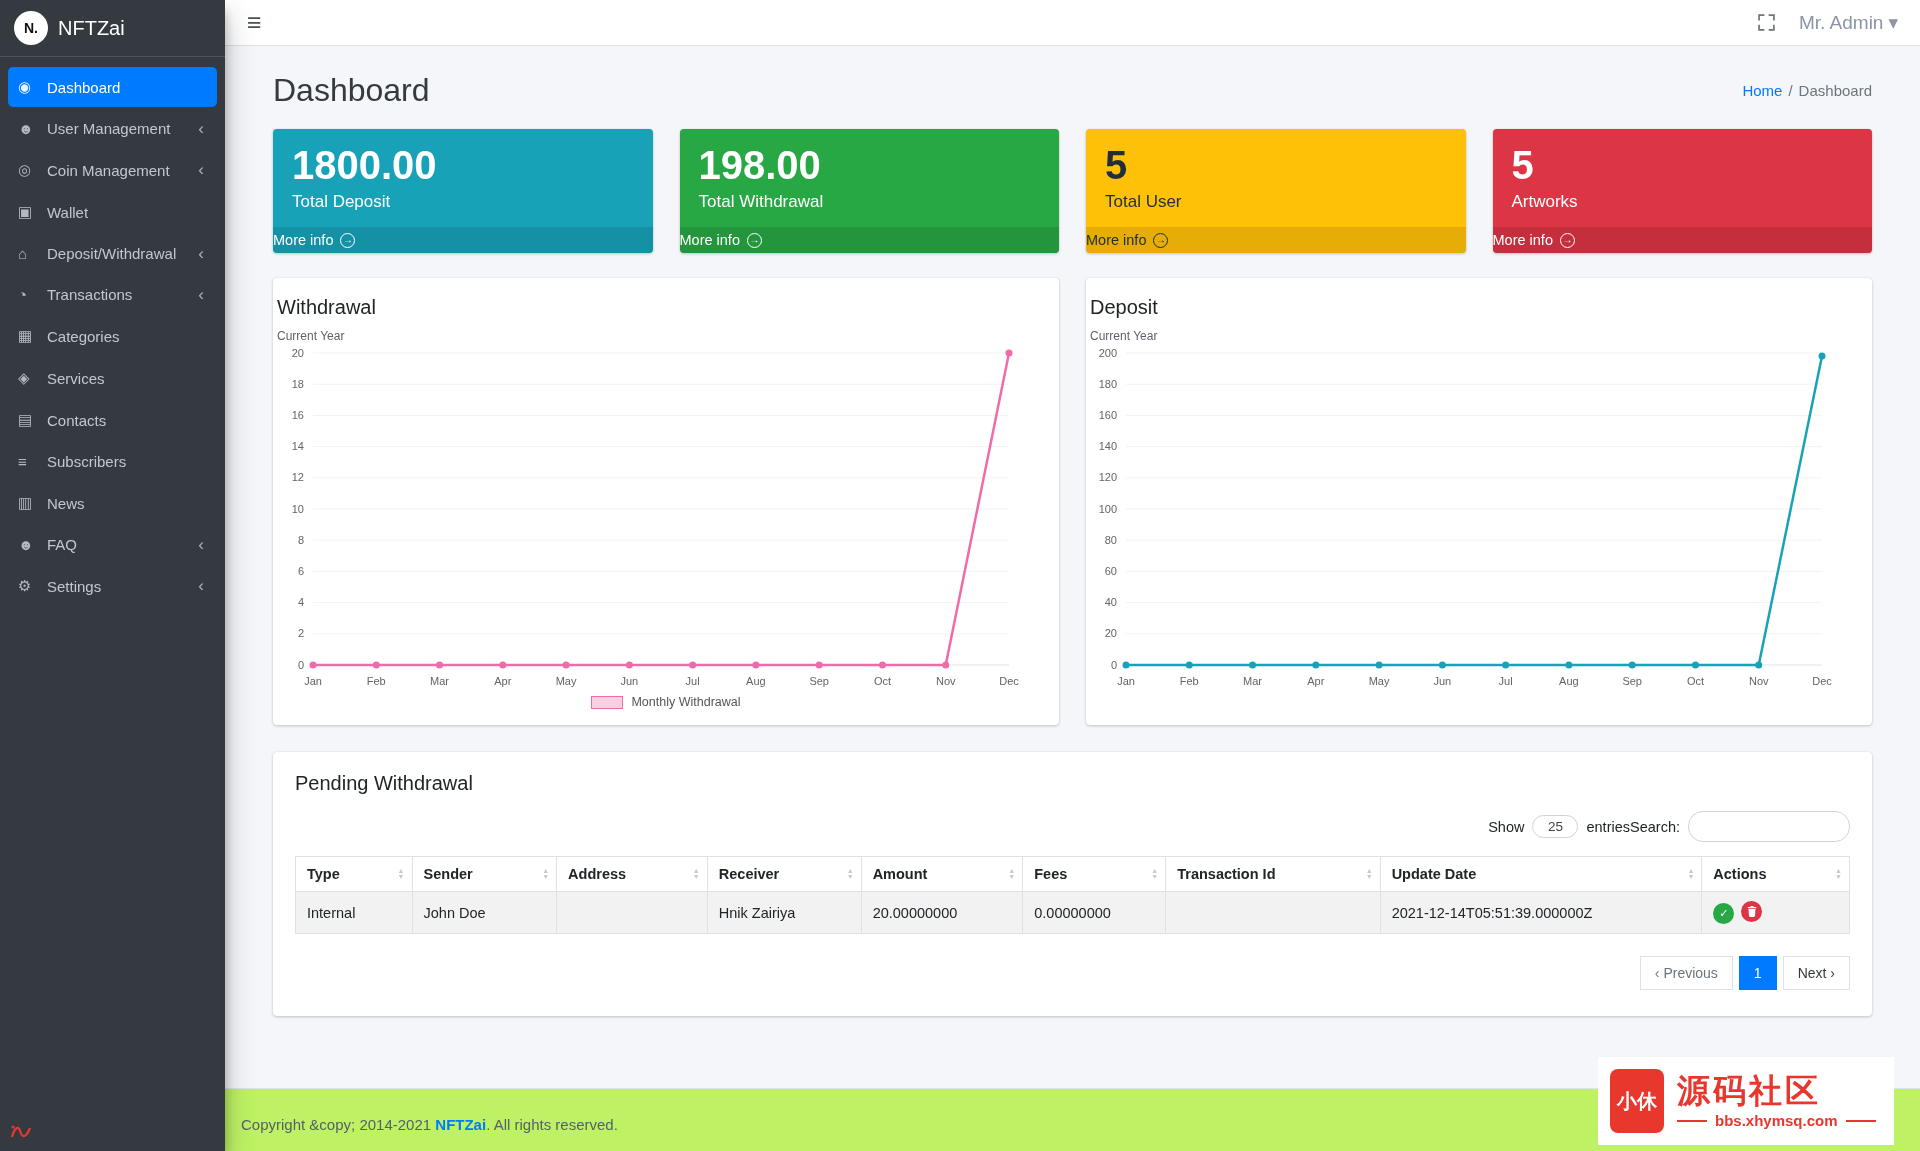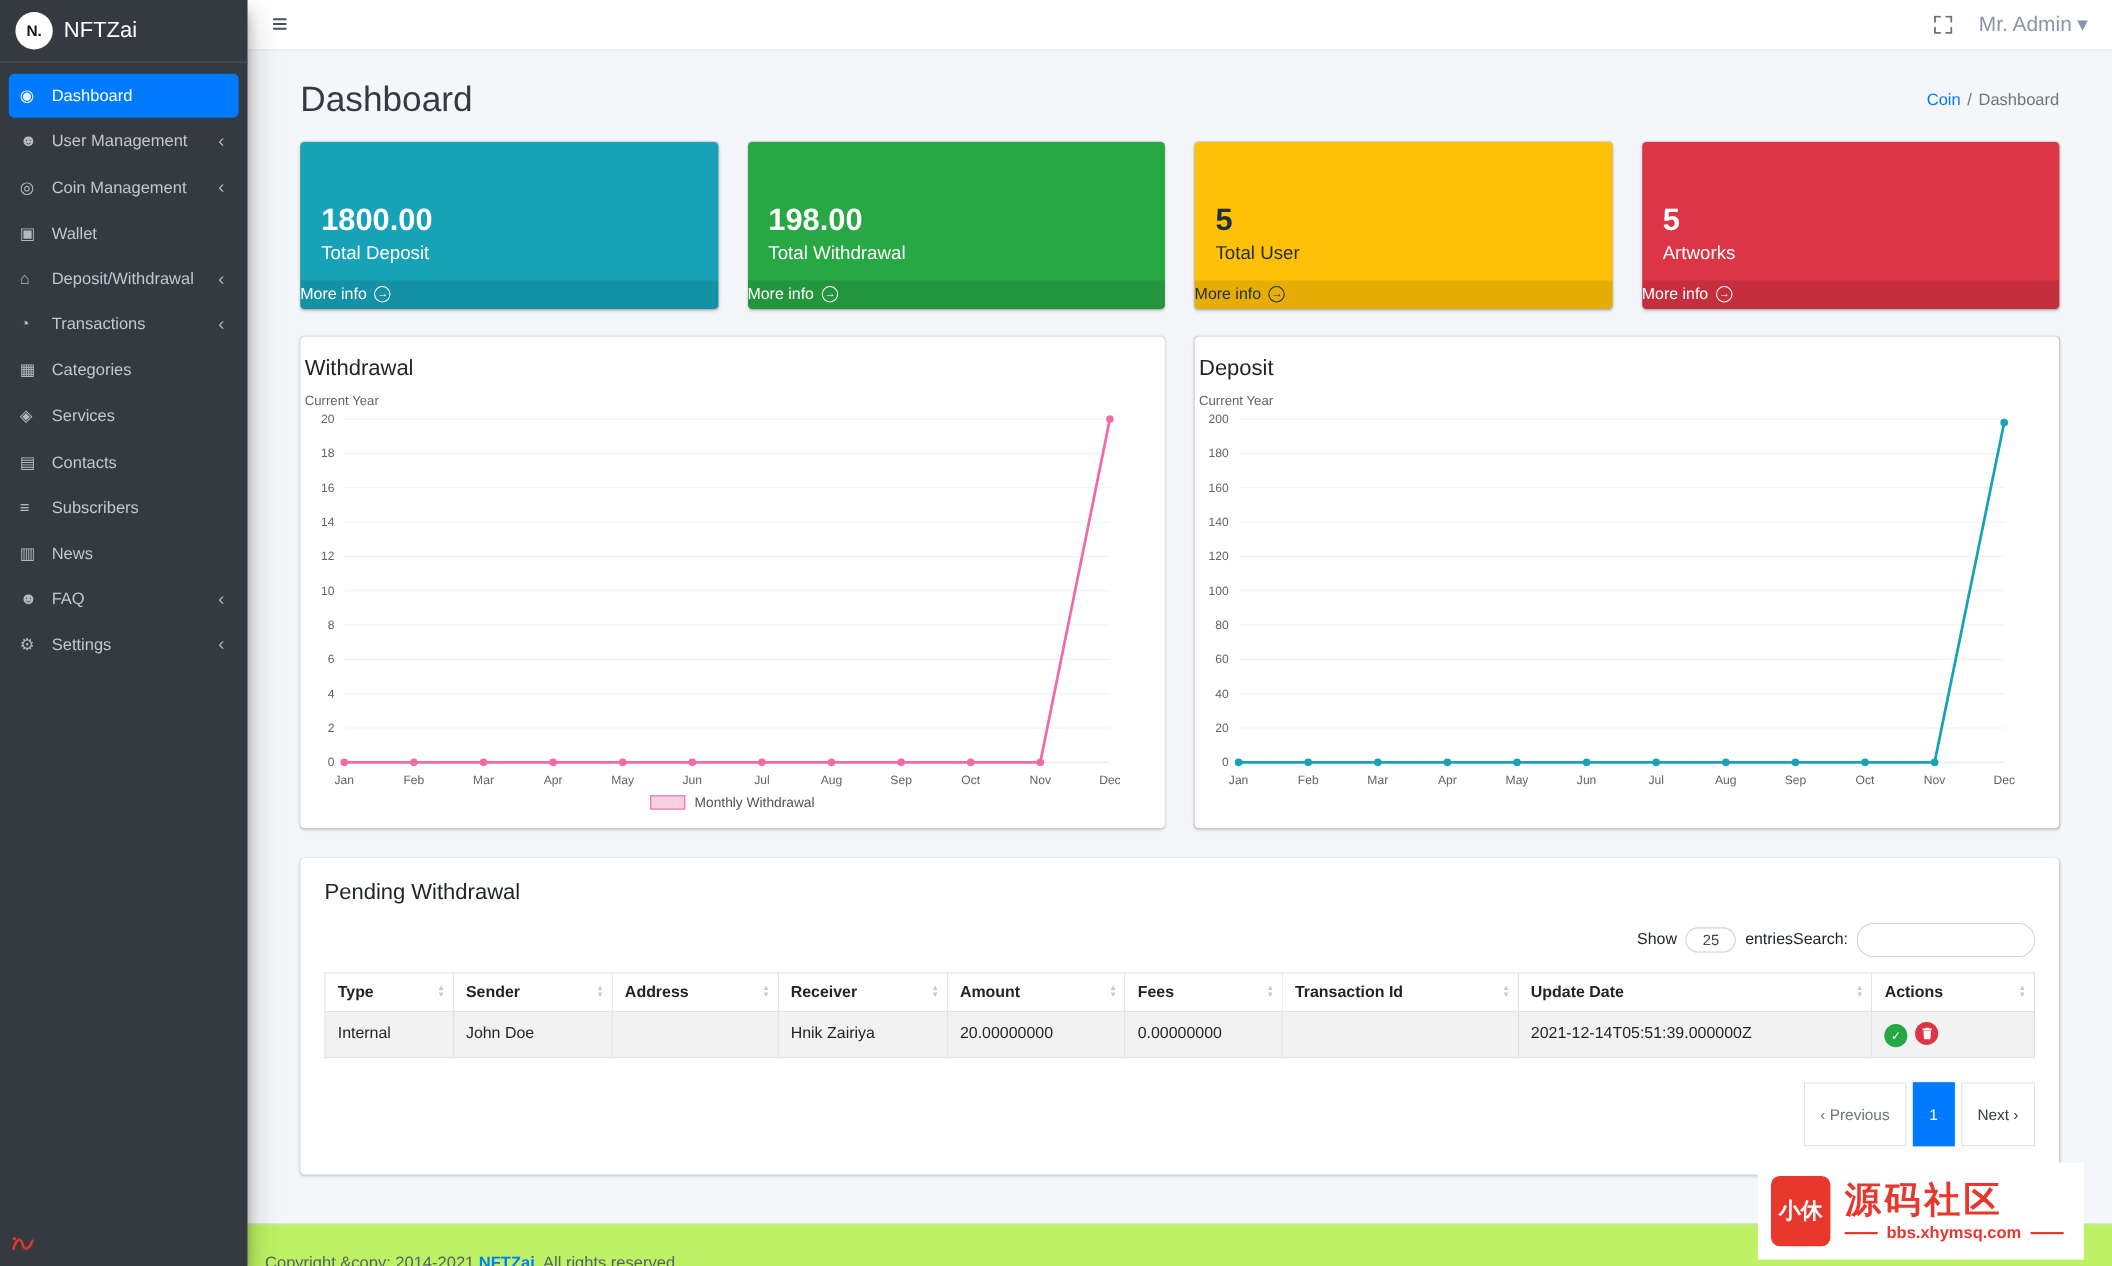--- a/index.html
+++ b/index.html
@@ -232,7 +232,7 @@
     <div class="page-head">
       <h1 class="page-title">Dashboard</h1>
       <div class="breadcrumb">
-        <span class="bc-home">Coin</span><span class="bc-sep">/</span><span>Dashboard</span>
+        <span class="bc-home">Home</span><span class="bc-sep">/</span><span>Dashboard</span>
       </div>
     </div>
 

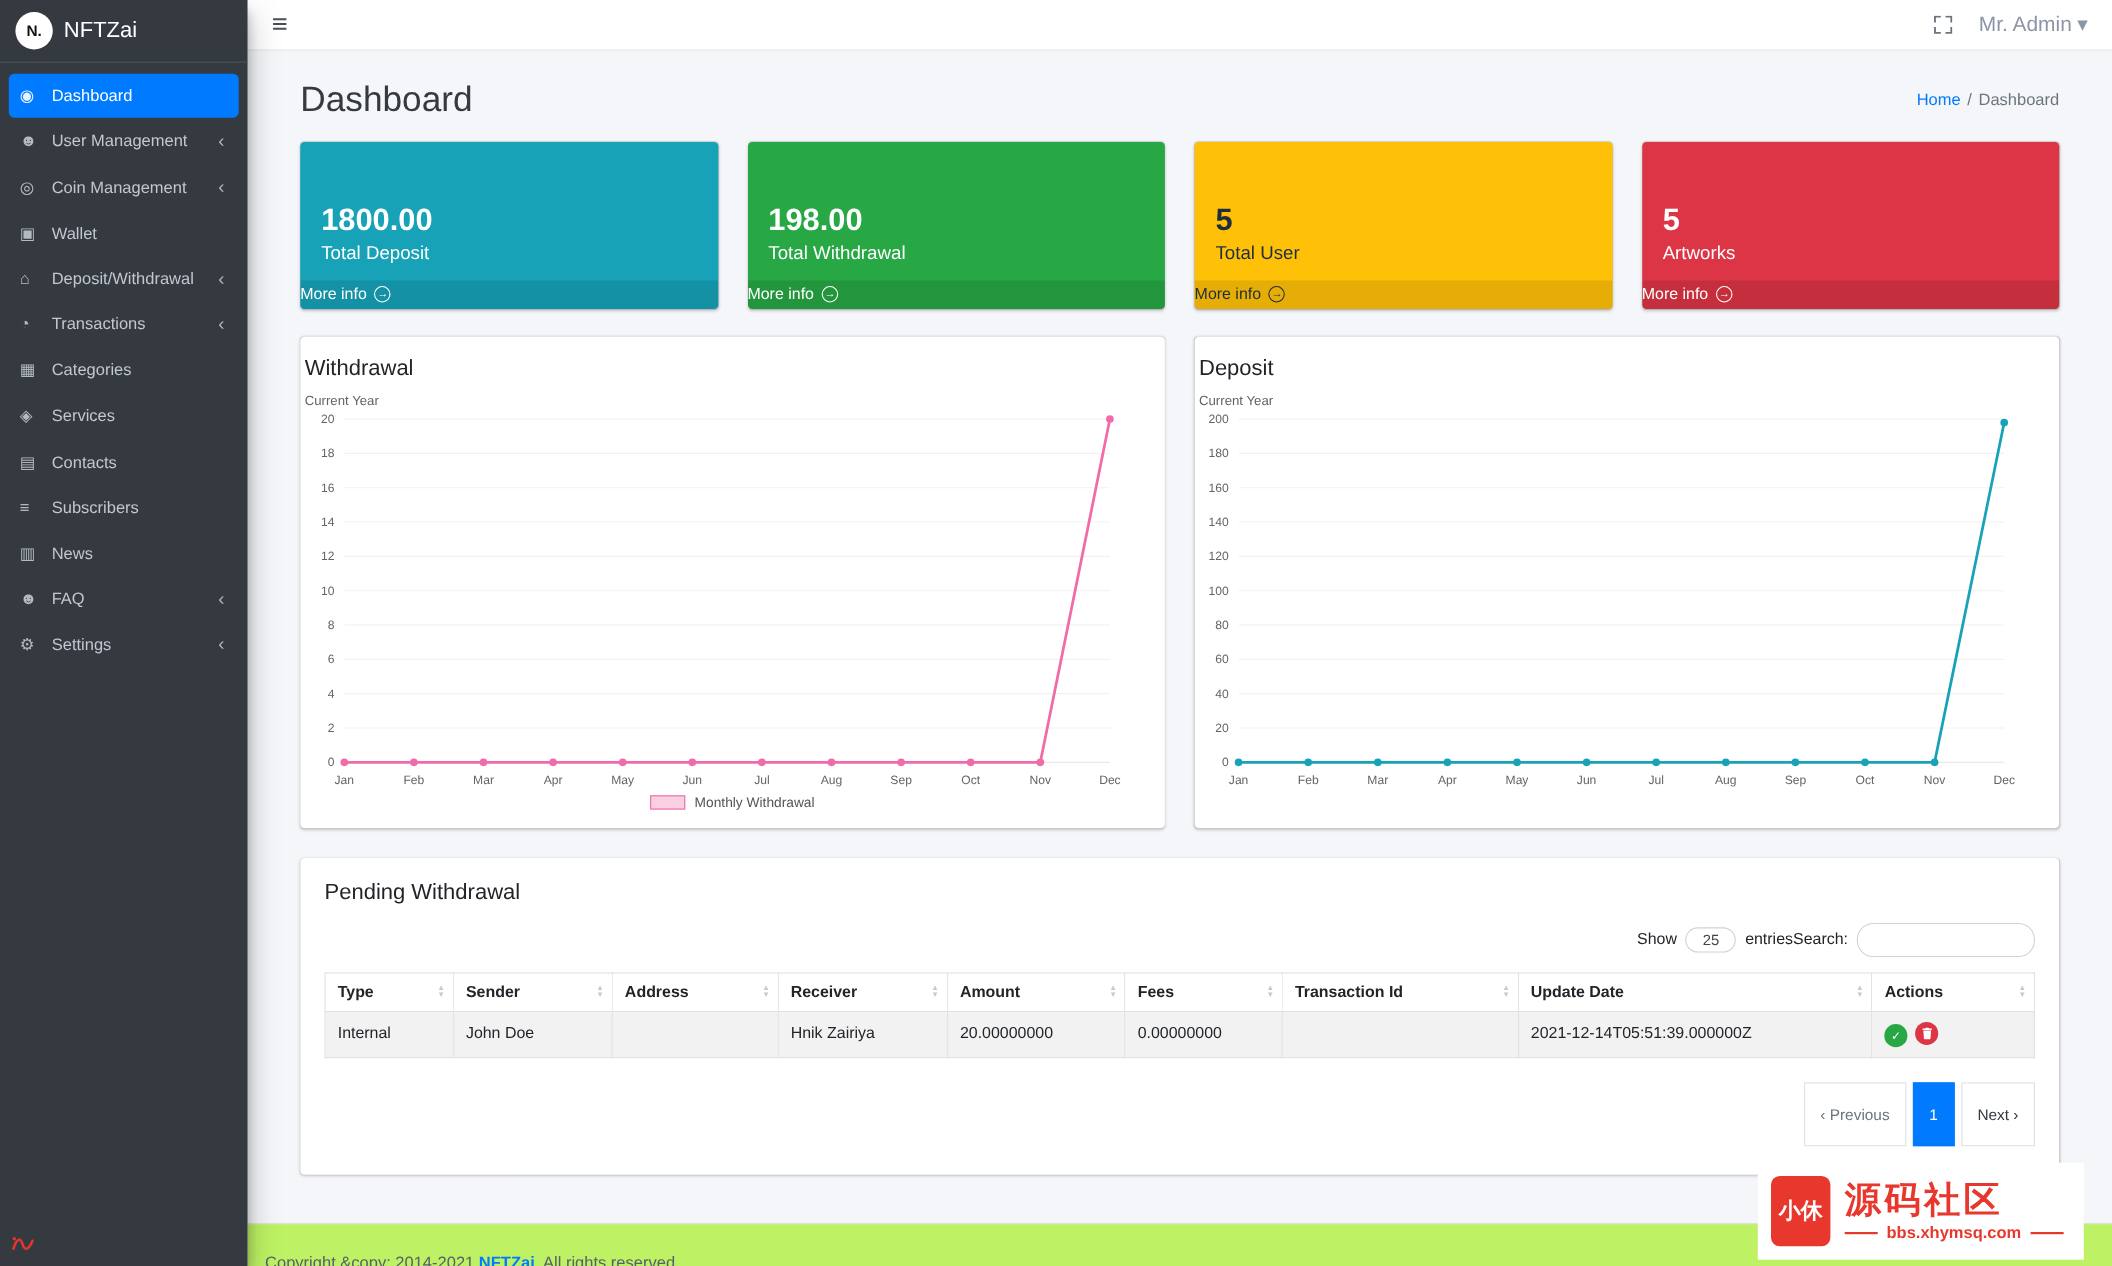--- a/index.html
+++ b/index.html
@@ -60,7 +60,7 @@
   
   .boxes { display:grid; grid-template-columns:repeat(4,1fr); gap:27px; margin-bottom:25px; }
   .small-box { border-radius:4px; overflow:hidden; box-shadow:0 0 1px rgba(0,0,0,.125),0 1px 3px rgba(0,0,0,.2); }
-  .sb-value { font-size:28px; font-weight:700; padding:12px 19px 0; line-height:1.2;margin-top:42px; }
+  .sb-value { font-size:40px; font-weight:700; padding:12px 19px 0; line-height:1.2; }
   .sb-label { font-size:17px; padding:3px 19px 15px; }
   .sb-footer {
     display:flex; align-items:center; gap:7px;

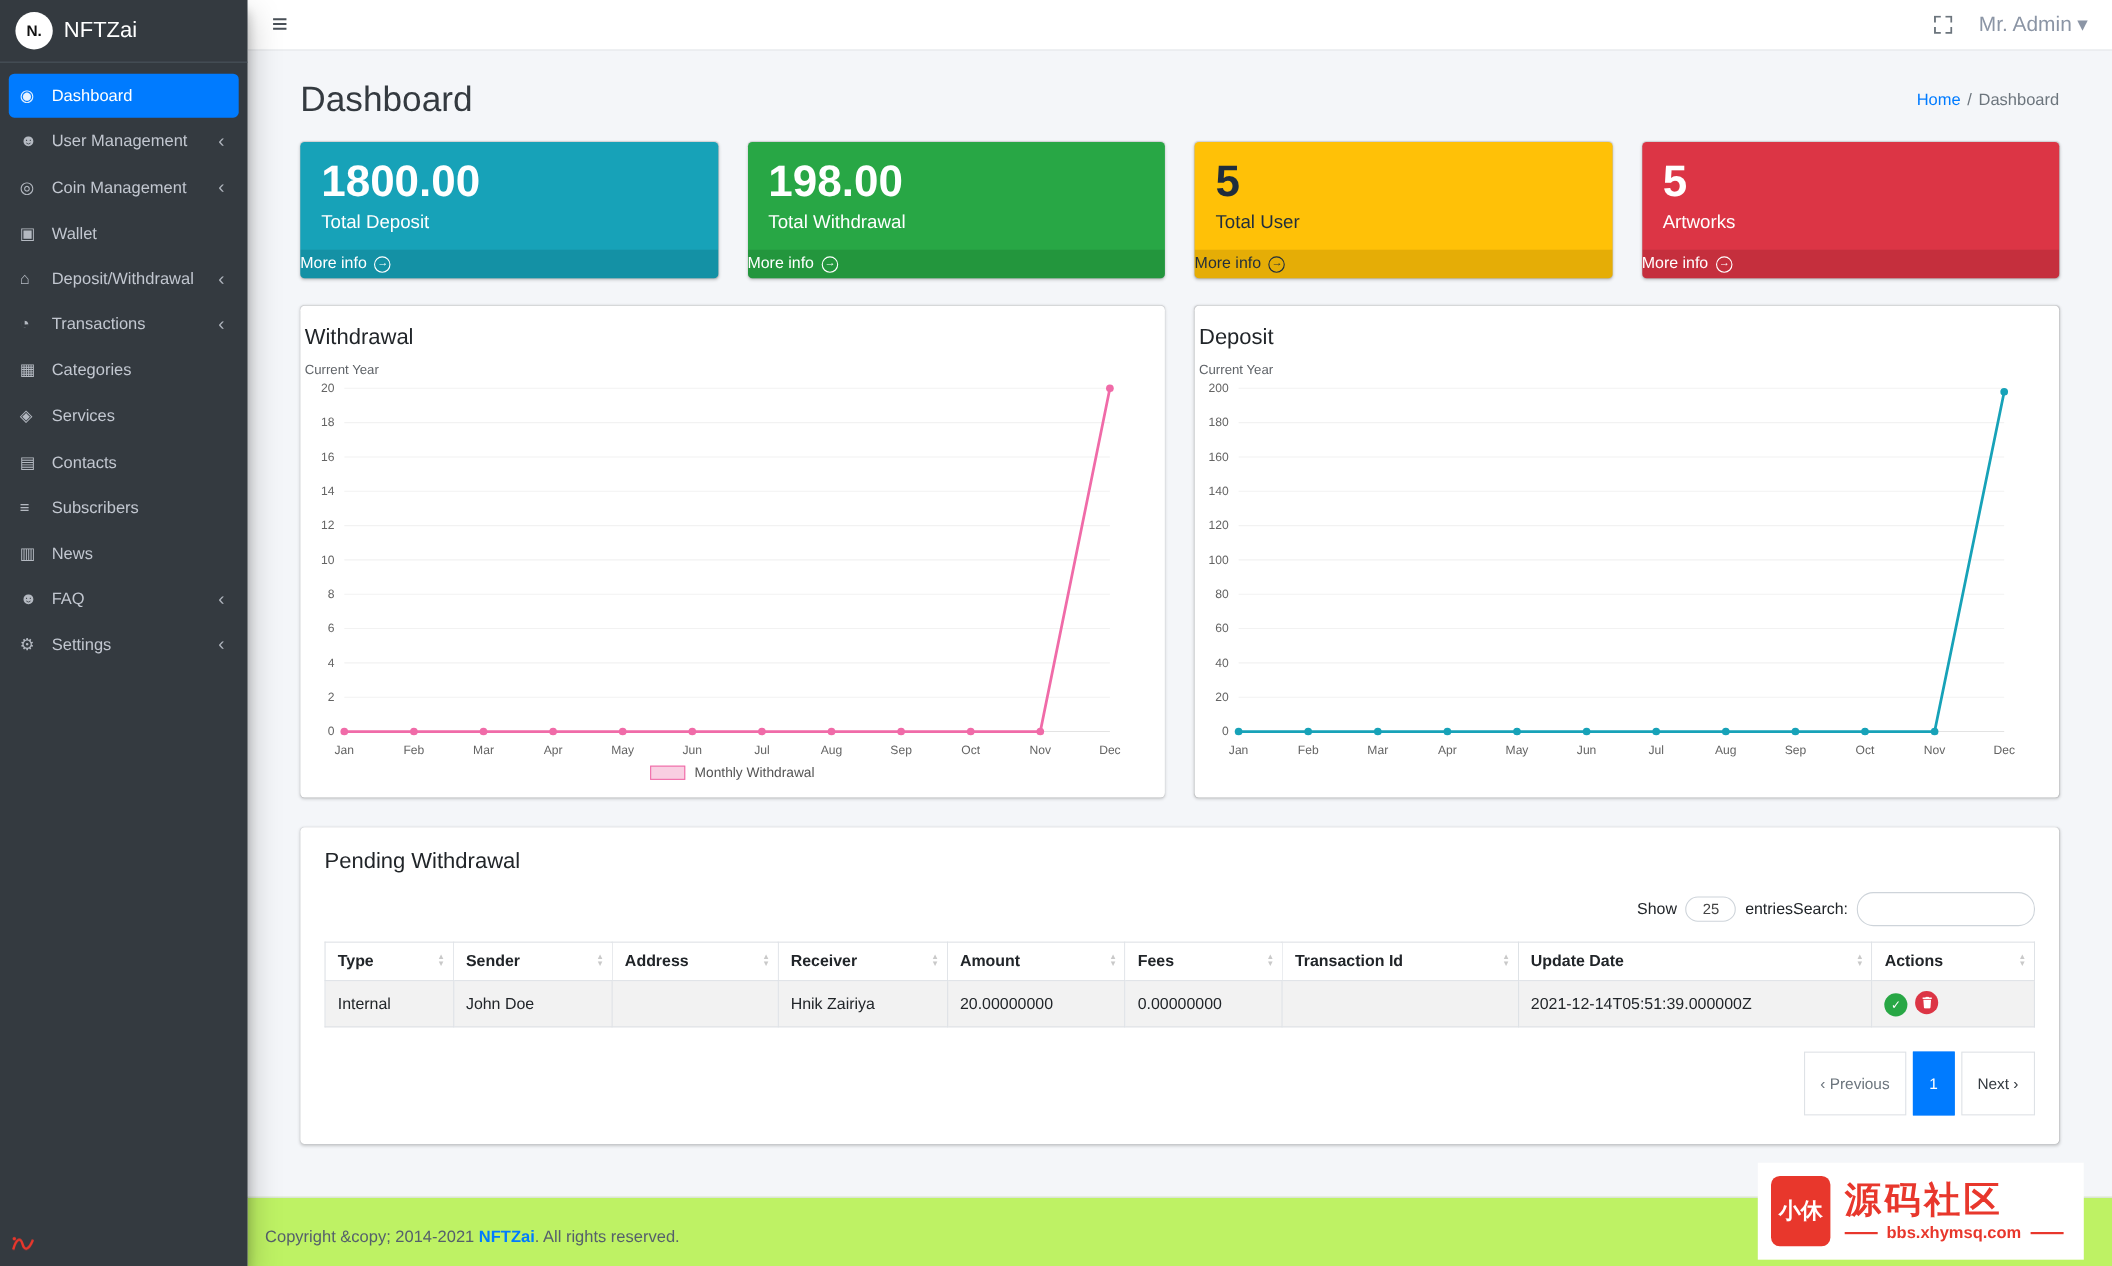--- a/index.html
+++ b/index.html
@@ -113,7 +113,7 @@
 
   .paginate { display:flex; justify-content:flex-end; gap:6px; margin-top:22px; }
   .page-btn {
-    border:1px solid #dee2e6; background:#fff; border-radius:0; padding:20px 14px;
+    border:1px solid #dee2e6; background:#fff; border-radius:0; padding:8px 14px;
     font-size:14px; color:#343a40; cursor:pointer;
   }
   .page-btn.disabled { color:#6c757d; }

